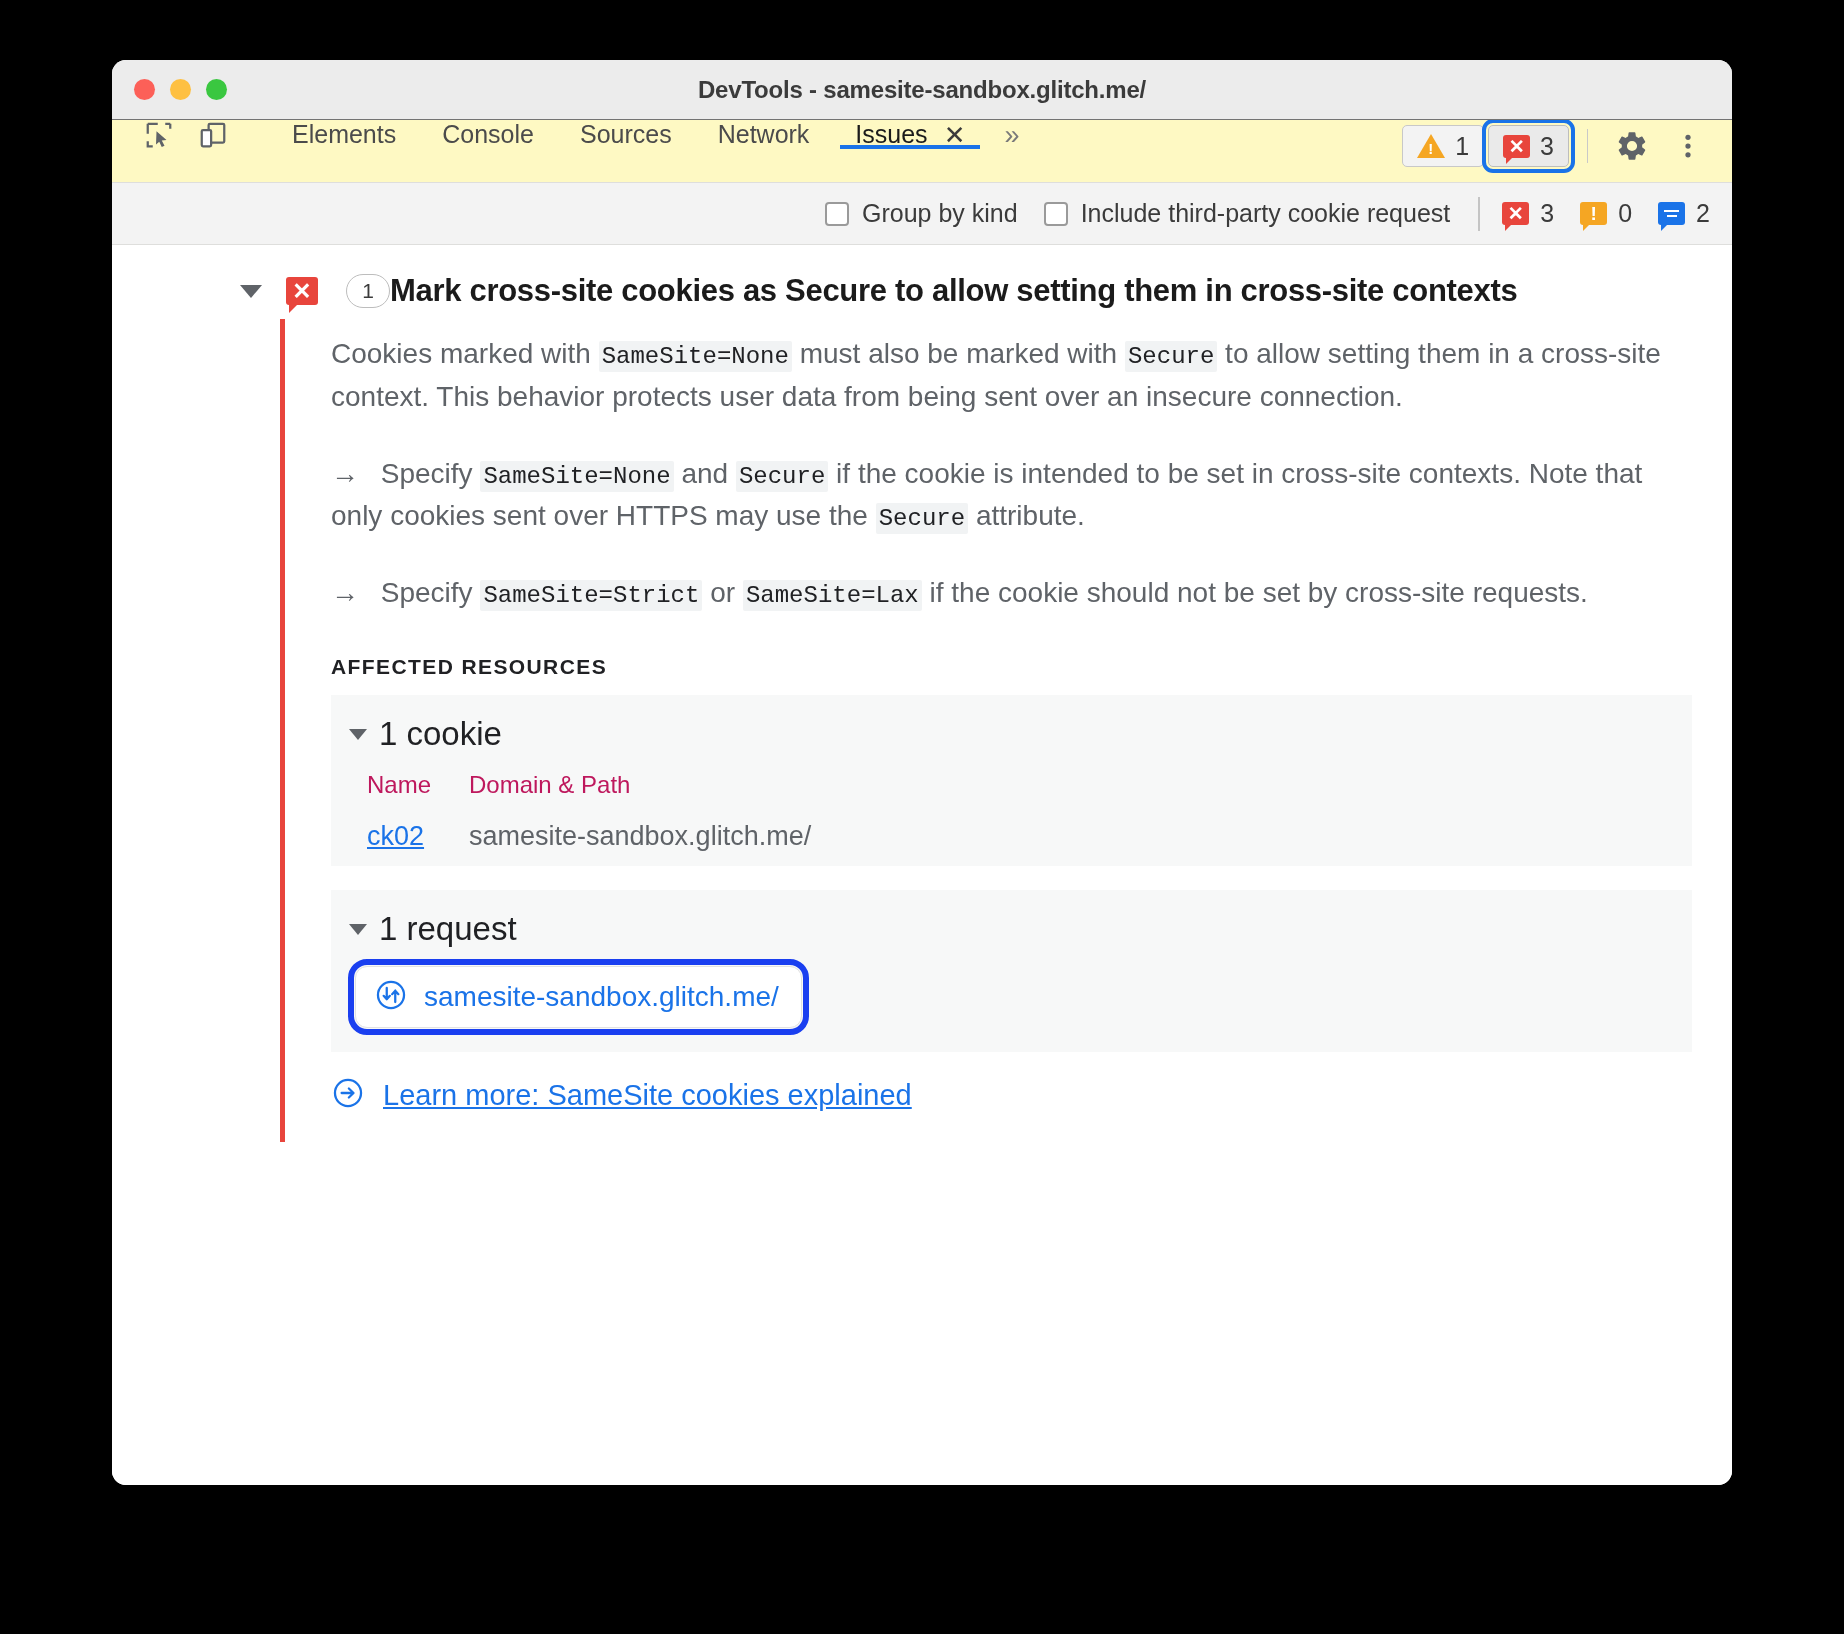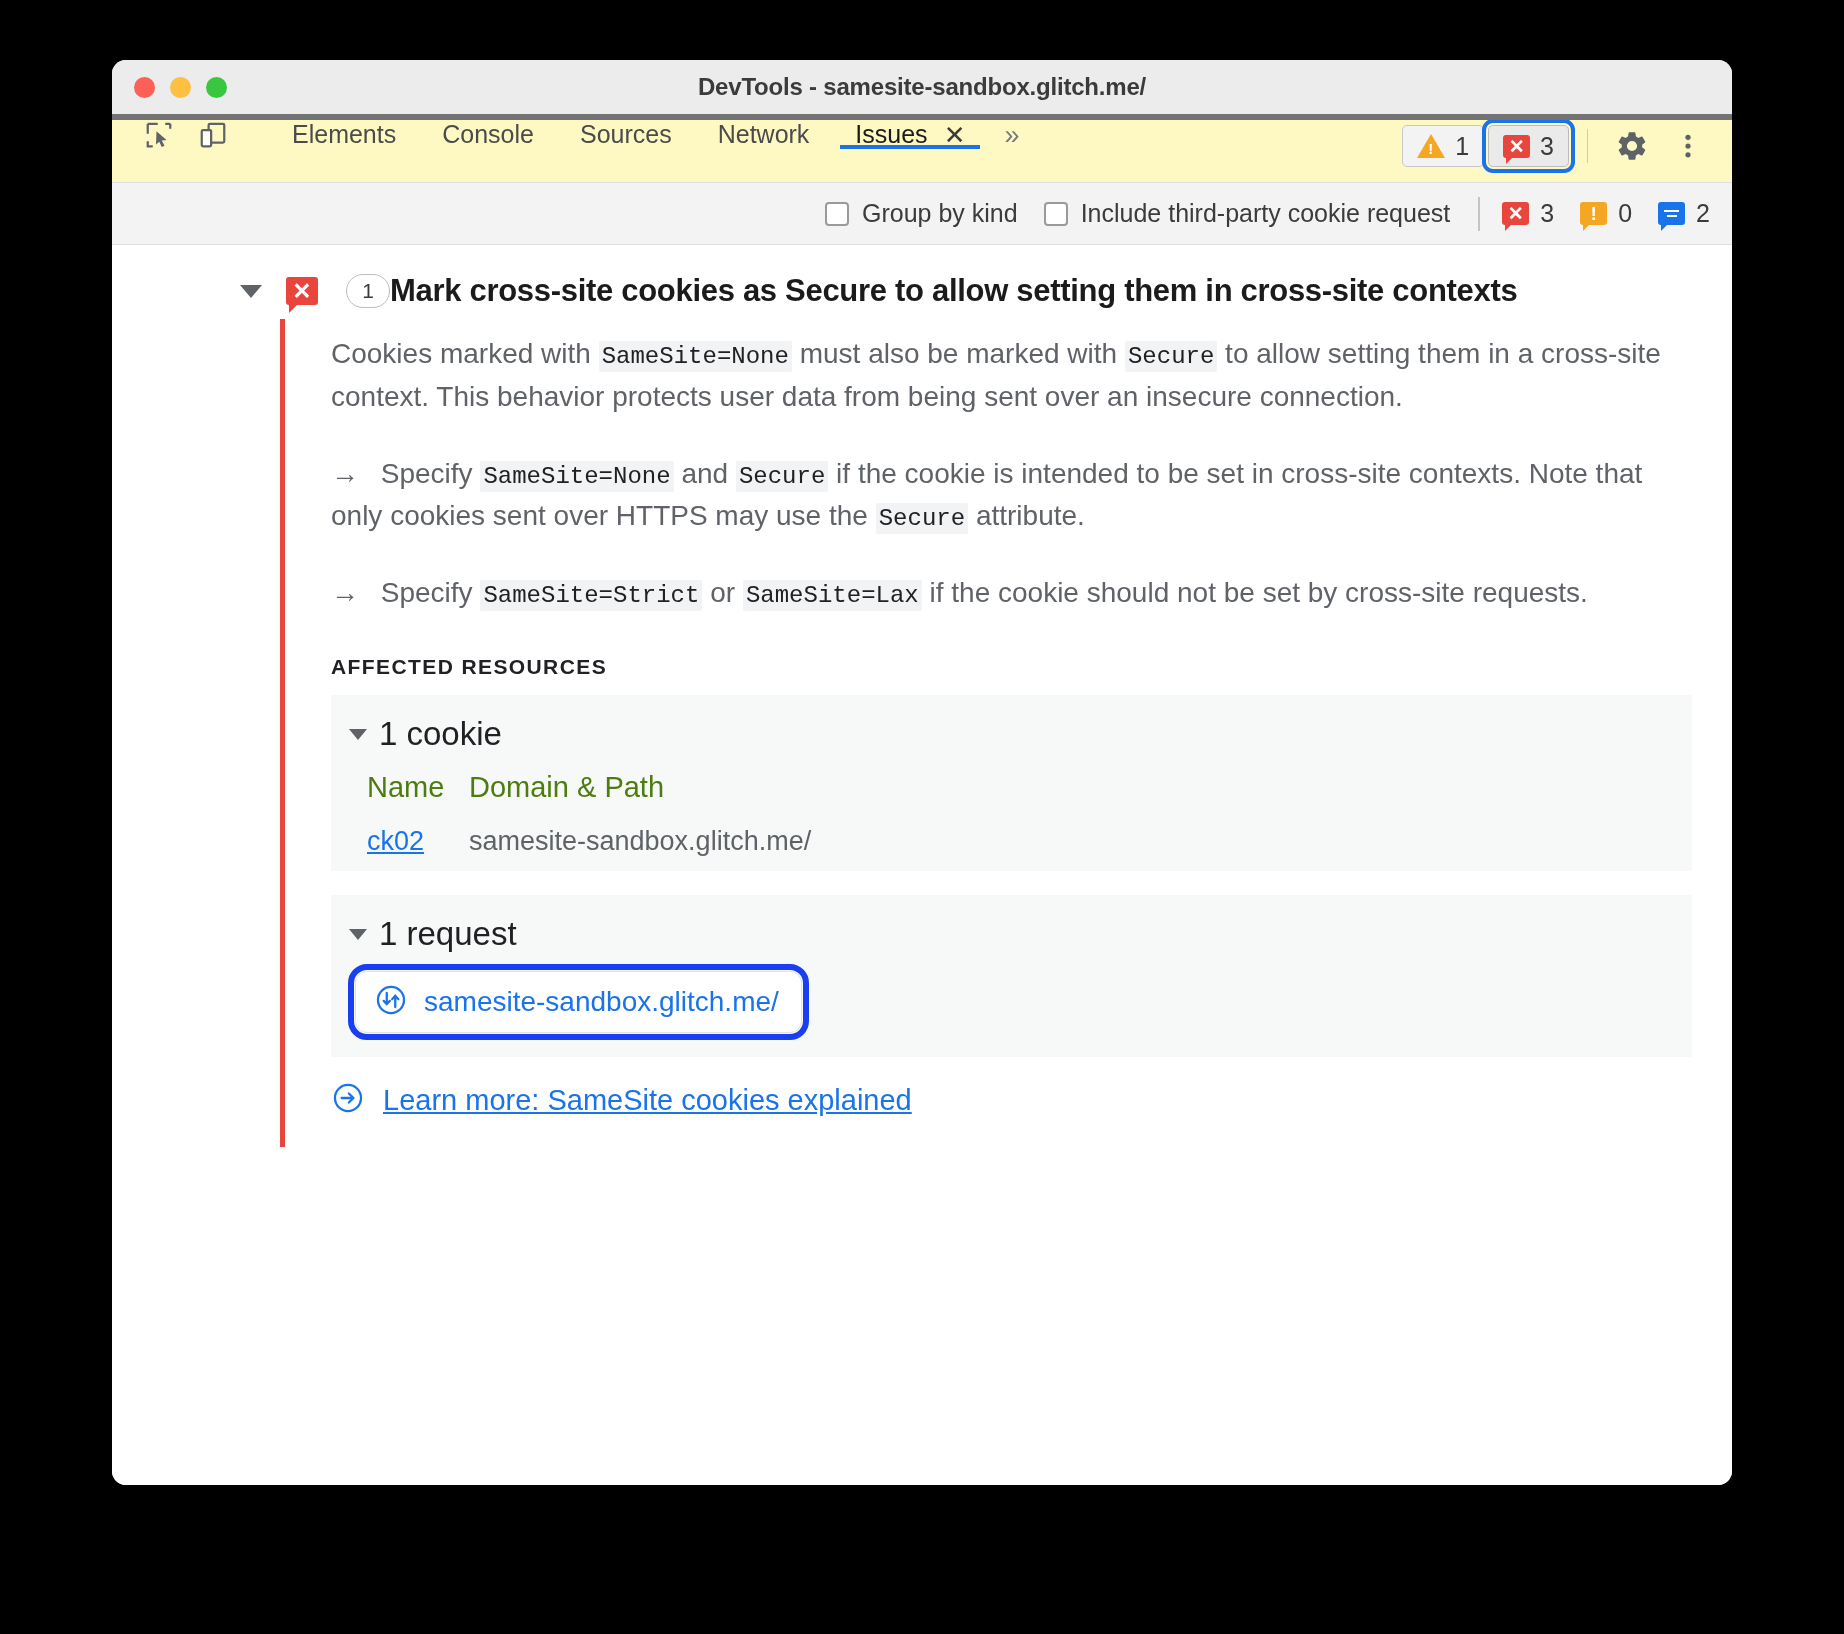--- a/index.html
+++ b/index.html
@@ -31,7 +31,7 @@
     height: 60px;
     flex: 0 0 60px;
     background: #ececec;
-    border-bottom: 6px solid #737373;
+    border-bottom: 1px solid #737373;
     display: flex;
     align-items: center;
   }

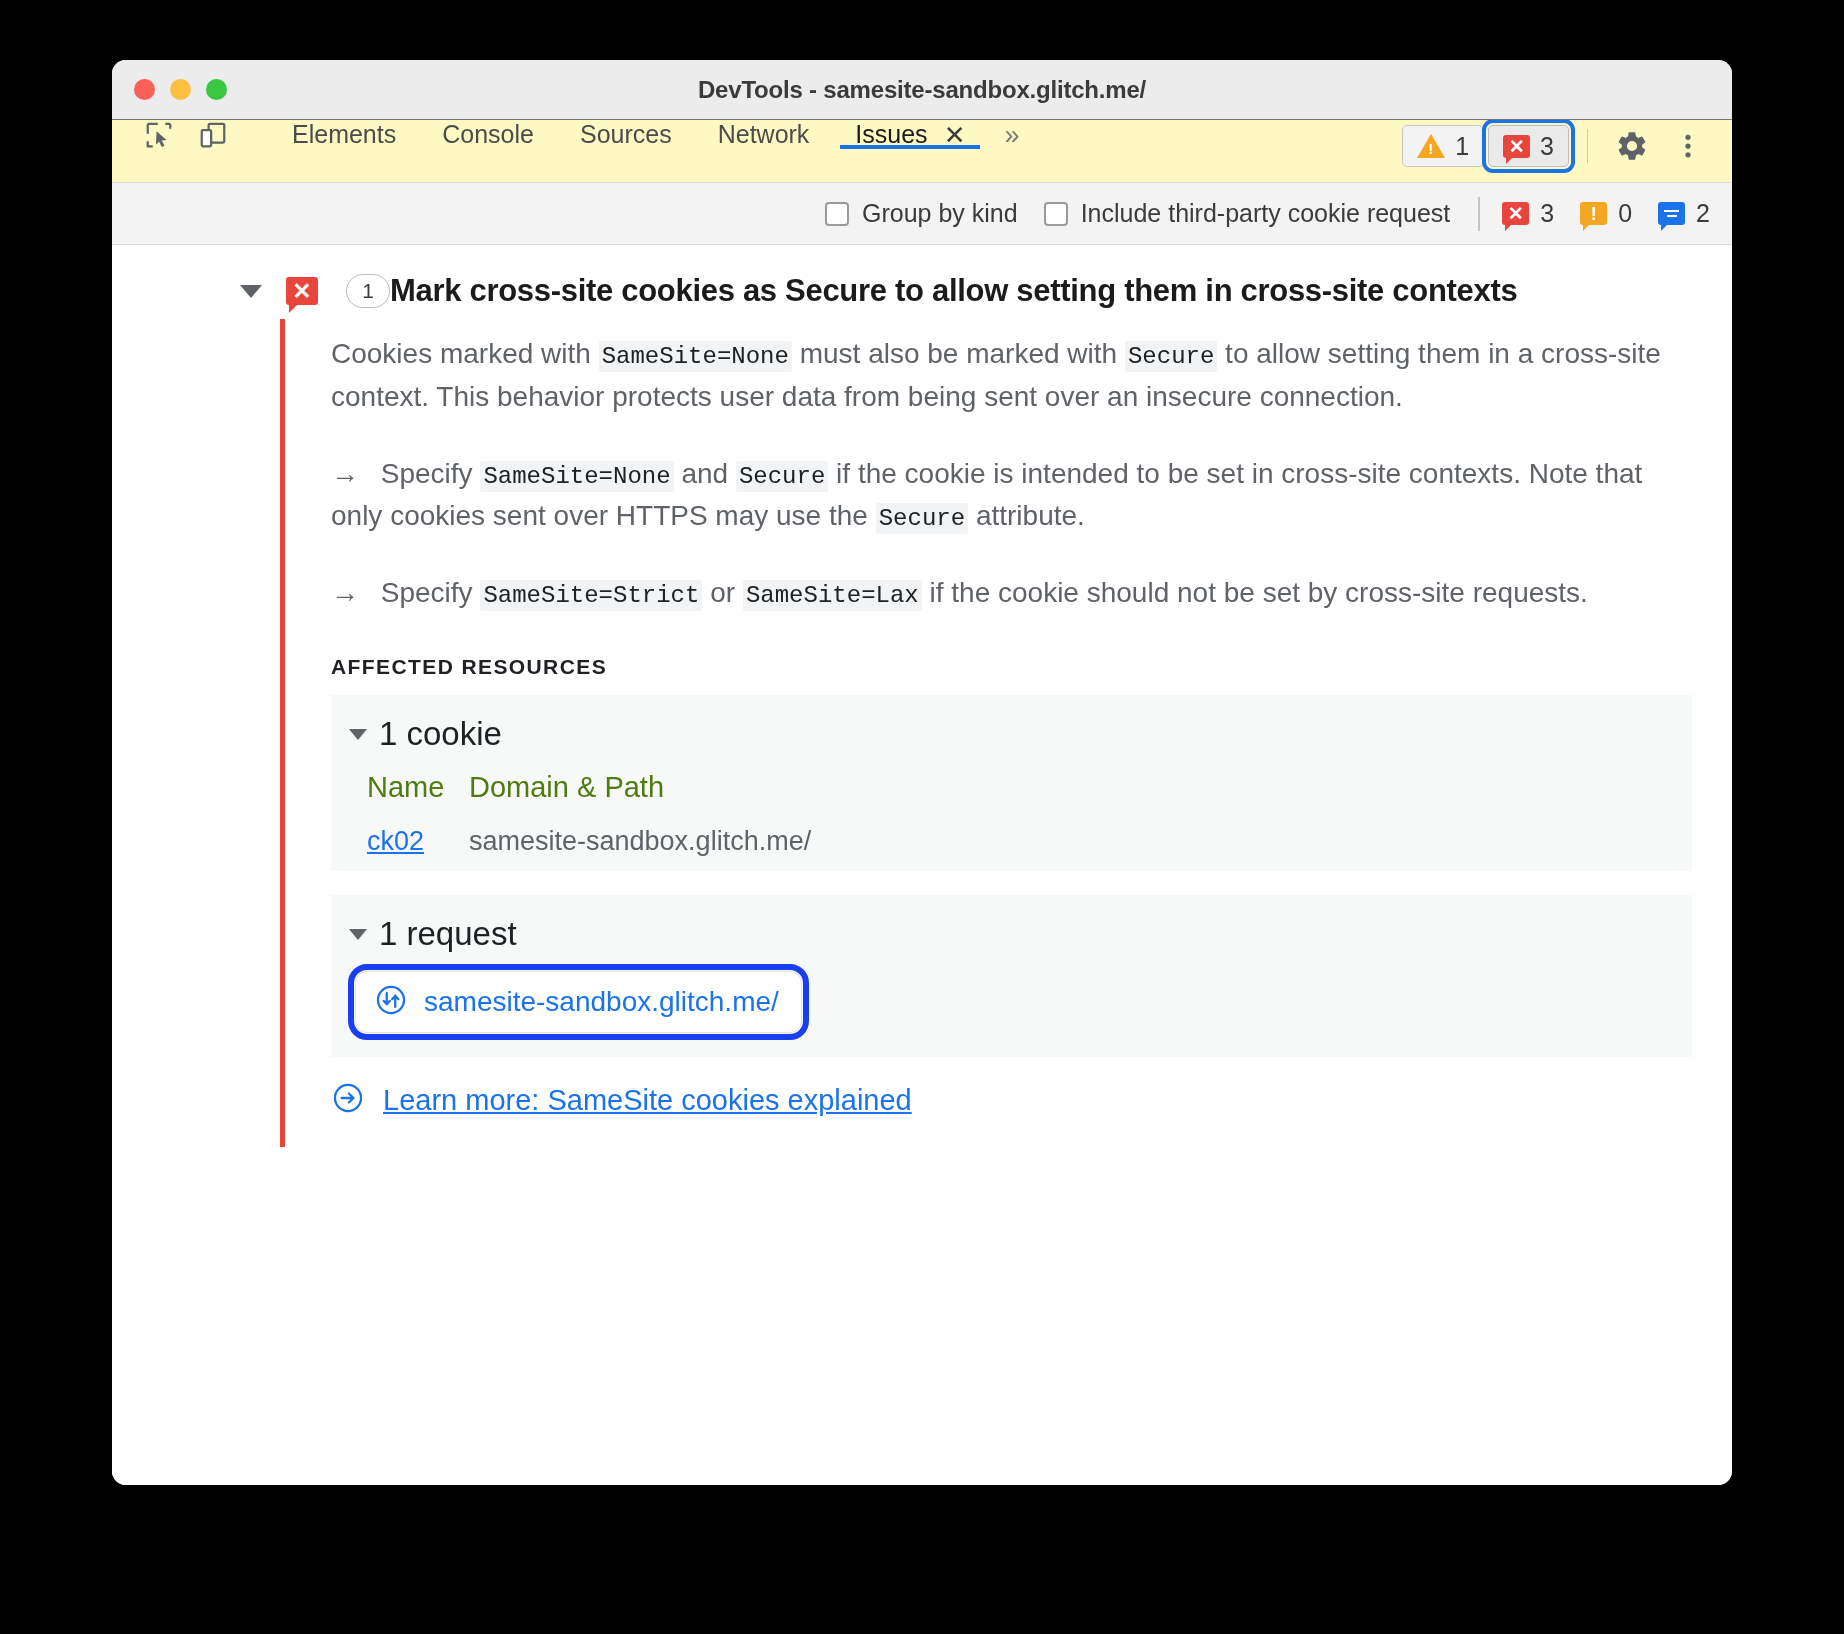--- a/index.html
+++ b/index.html
@@ -328,7 +328,7 @@
 
   .cookie-table { width: 100%; padding-left: 36px; margin-top: 8px; }
   .ct-row { display: flex; align-items: baseline; }
-  .ct-head { font-size: 29px; color: #4d7c0f; padding-bottom: 22px; }
+  .ct-head { font-size: 24px; color: #be185d; padding-bottom: 22px; }
   .ct-c1 { width: 102px; flex: 0 0 102px; }
   .ct-c2 { flex: 1 1 auto; }
   .ct-cell { font-size: 27px; color: #5f6368; }

